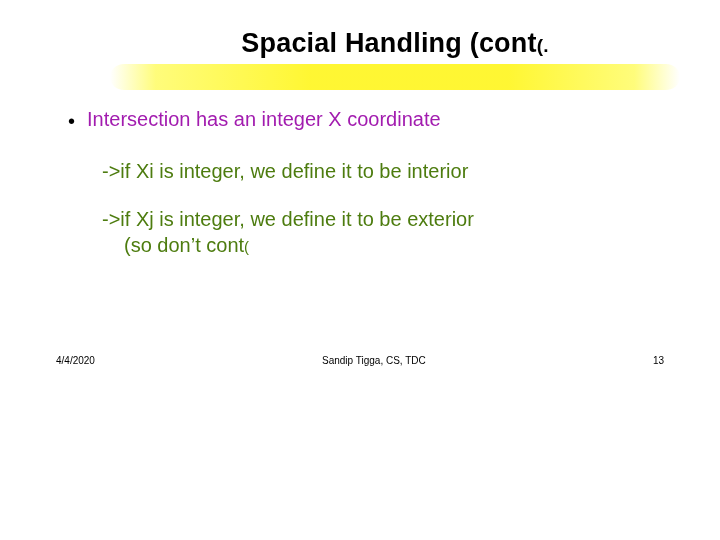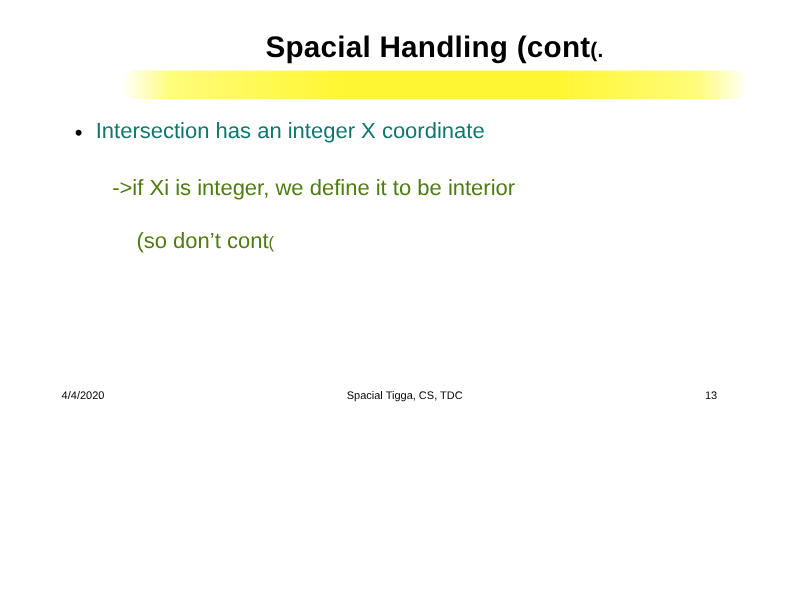--- a/index.html
+++ b/index.html
@@ -67,7 +67,7 @@
   }
   .bullet-text {
     font-size: 20px;
-    color: #0f766e;
+    color: #a21caf;
     line-height: 1.25;
   }
   .sub {

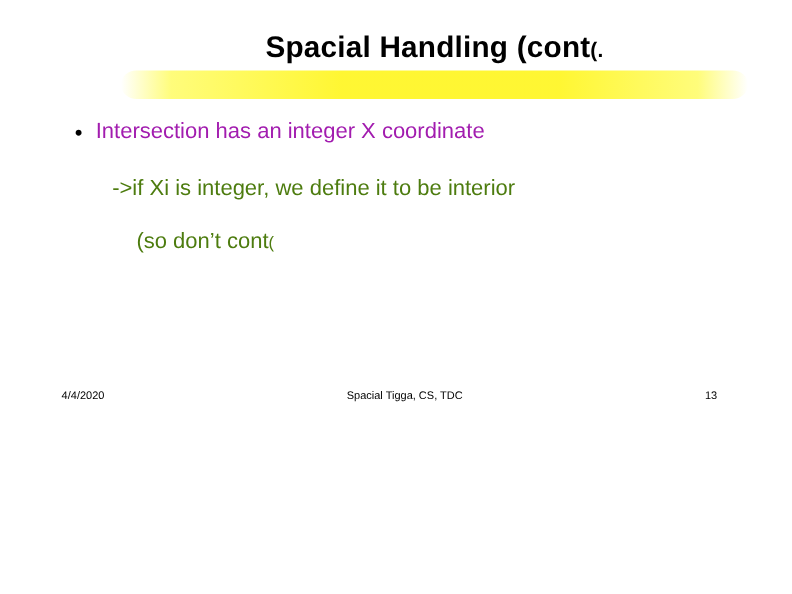--- a/index.html
+++ b/index.html
@@ -120,6 +120,7 @@
     <div class="sub">-&gt;if Xi is integer, we define it to be interior</div>
 
     <div class="sub">
+      <span>-&gt;if Xj is integer, we define it to be exterior</span>
       <span class="indent2">
         <span>(so don</span><span>’</span><span>t cont</span><span class="small-paren">(</span>
       </span>

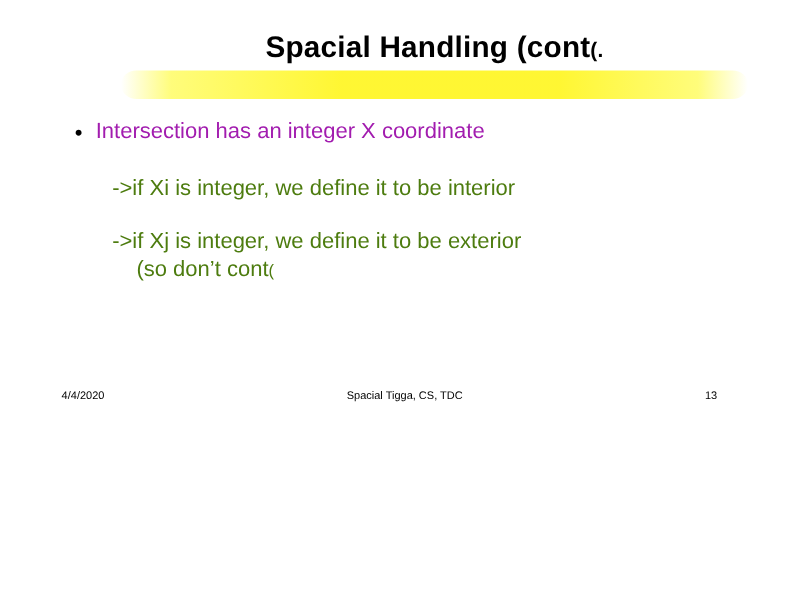--- a/index.html
+++ b/index.html
@@ -86,7 +86,7 @@
   }
   .footer {
     position: absolute;
-    left: 0; right: 12px;
+    left: 0; right: 0;
     bottom: 18px;
     display: flex;
     align-items: baseline;

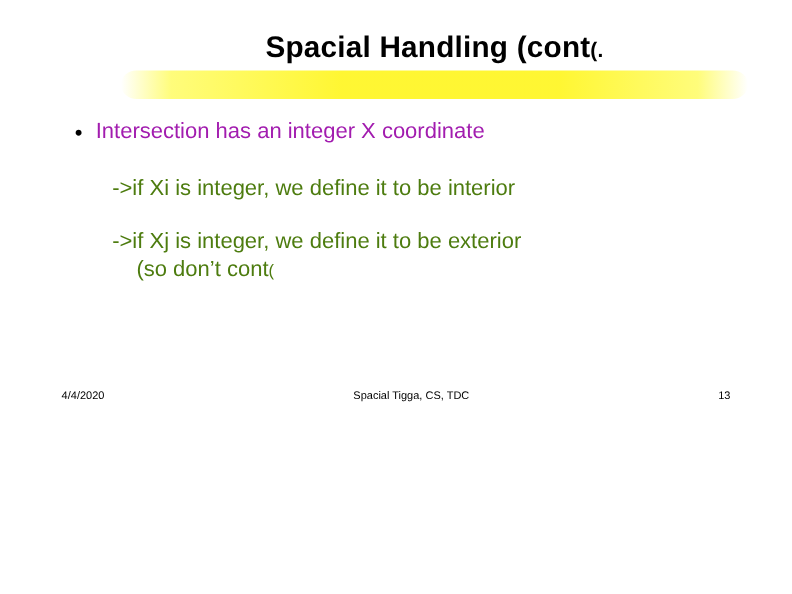--- a/index.html
+++ b/index.html
@@ -130,7 +130,7 @@
 
   <div class="footer">
     <span class="date">4/4/2020</span>
-    <span class="author">Spacial Tigga, CS, TDC</span>
+    <span class="author">Sandip Tigga, CS, TDC</span>
     <span class="pg">13</span>
   </div>
 

